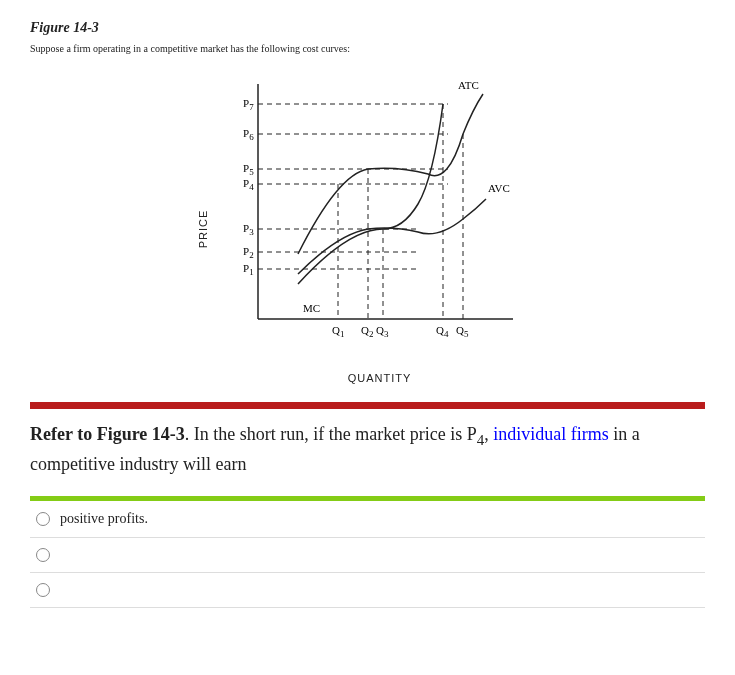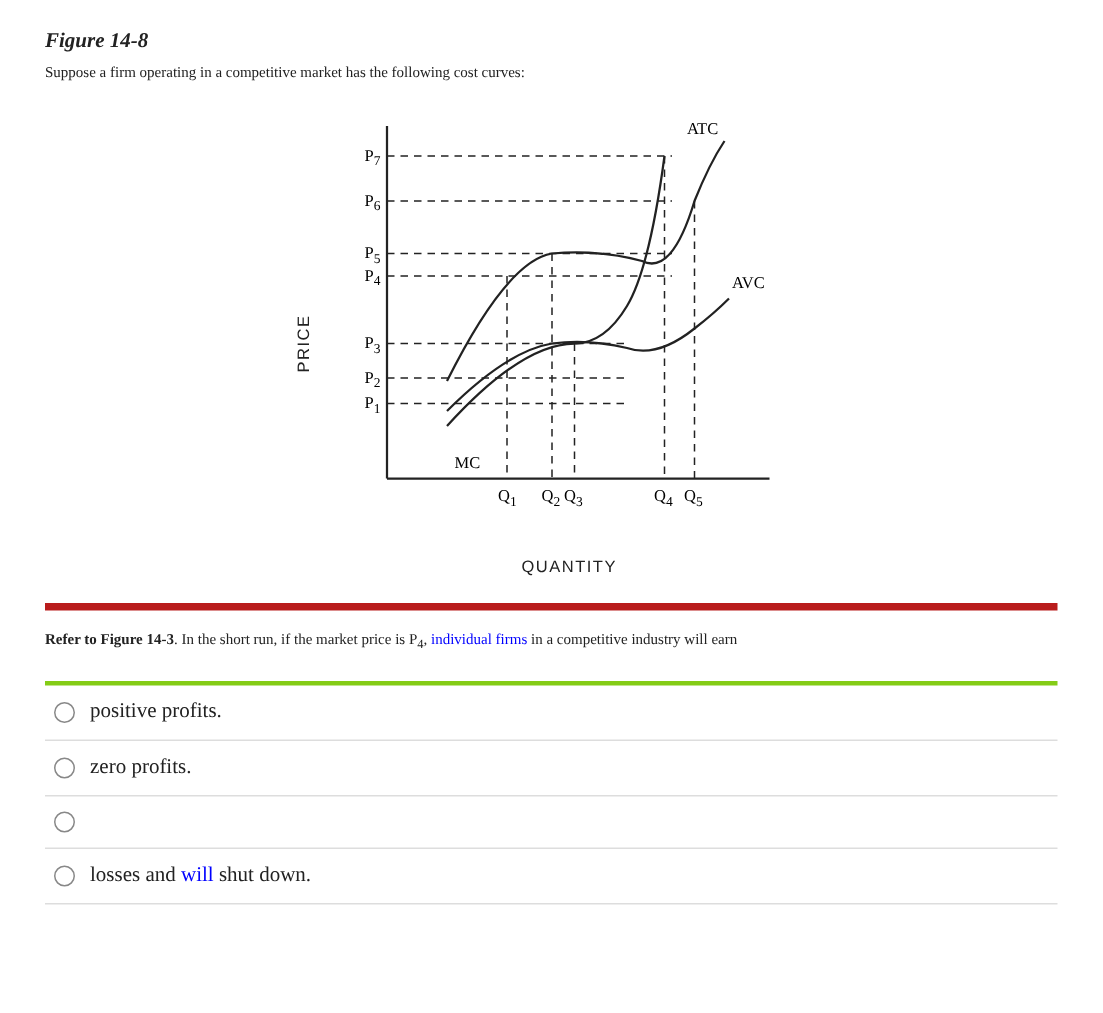--- a/index.html
+++ b/index.html
@@ -97,7 +97,7 @@
 </head>
 <body>
 
-<p class="figure-label">Figure 14-8</p>
+<p class="figure-label">Figure 14-3</p>
 <p class="figure-caption">Suppose a firm operating in a competitive market has the following cost curves:</p>
 
 <div class="chart-container">

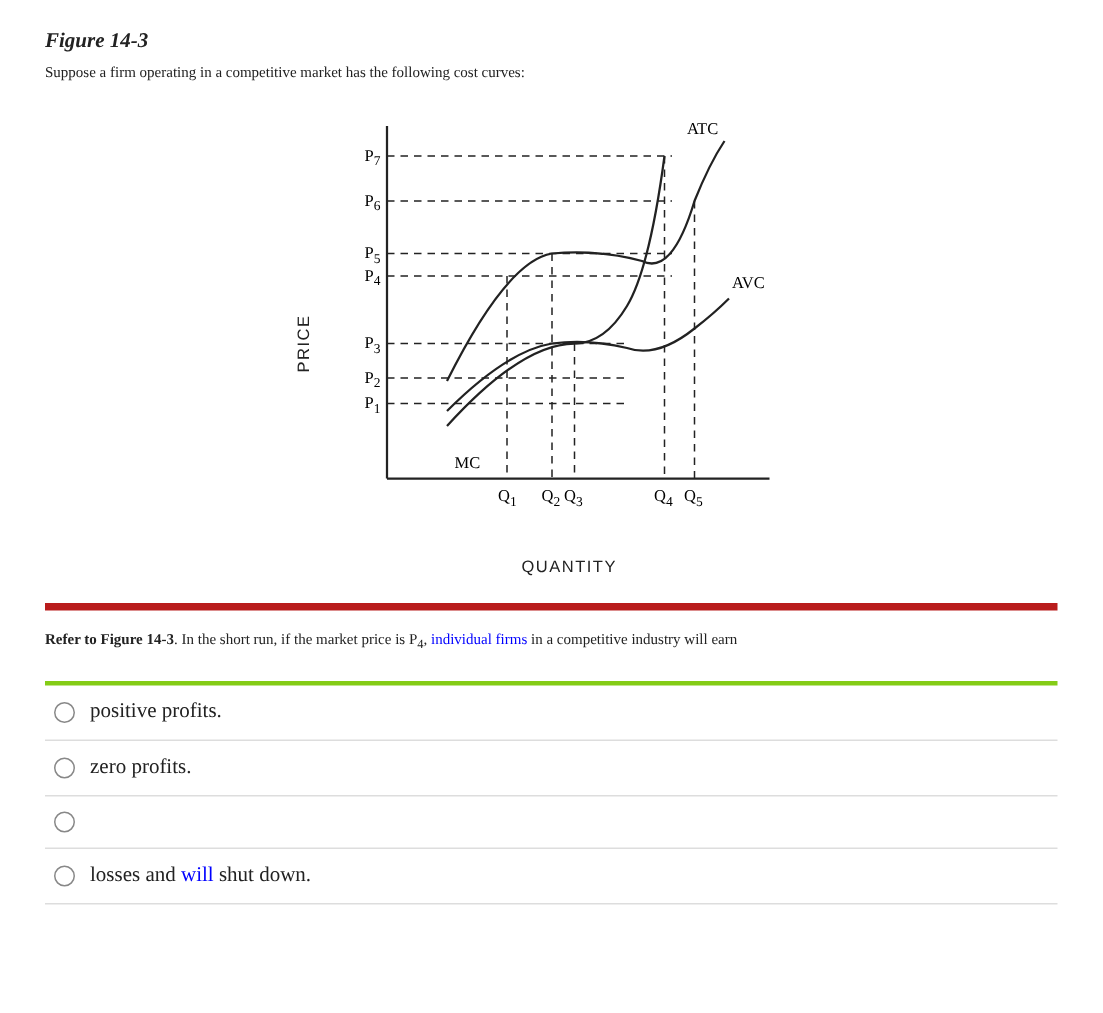--- a/index.html
+++ b/index.html
@@ -63,9 +63,9 @@
     .question-text {
       margin-top: 18px;
       margin-bottom: 18px;
-      font-size: 10px;
+      font-size: 18px;
       line-height: 1.5;
-      border-top: 5px solid #b91c1c;
+      border-top: 7px solid #b91c1c;
       padding-top: 12px;
     }
     .question-text .bold { font-weight: bold; }

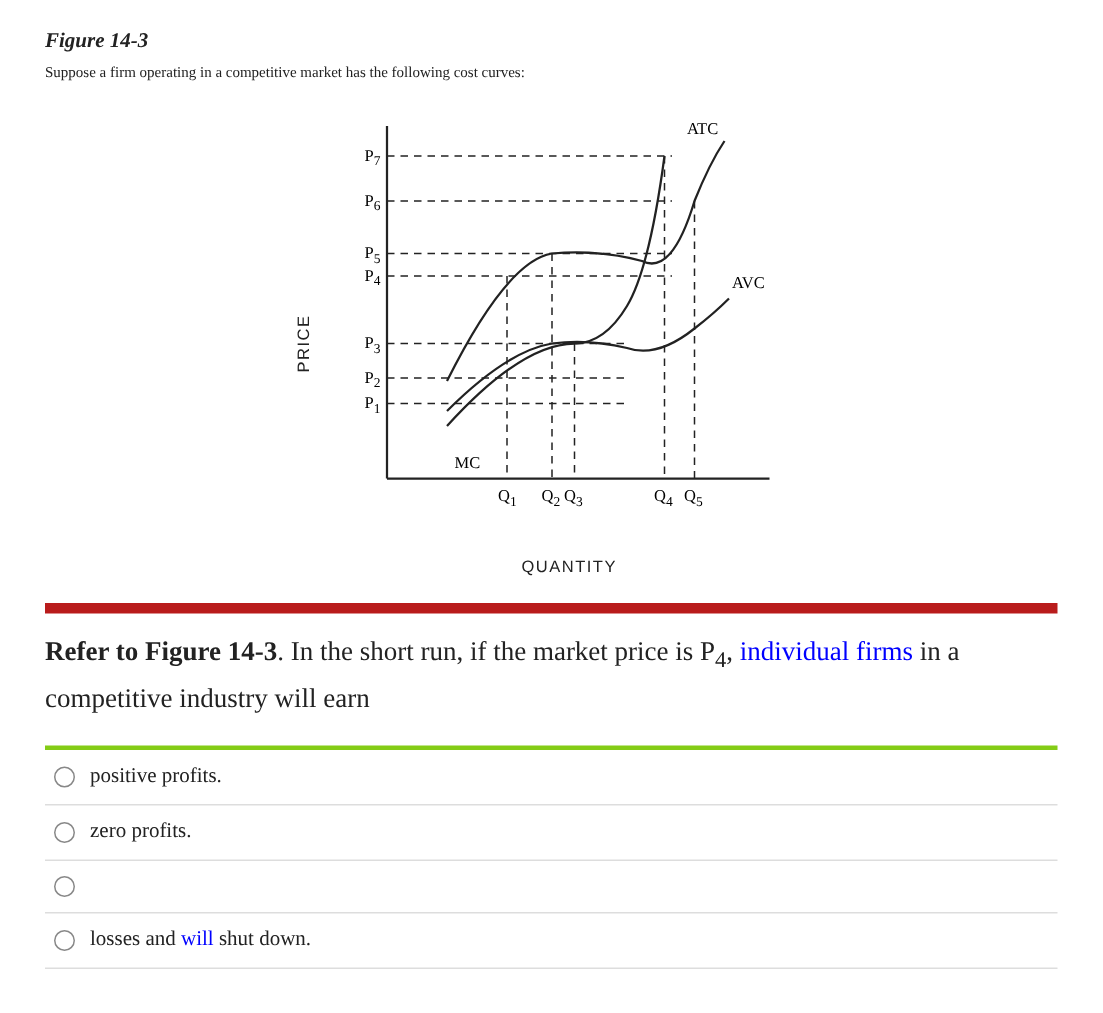--- a/index.html
+++ b/index.html
@@ -82,7 +82,7 @@
       font-size: 14px;
     }
     .option-item:first-child {
-      border-top: 3px solid #84cc16;
+      border-top: 5px solid #84cc16;
       font-family: Liberation Serif, serif;
     }
     .option-radio {

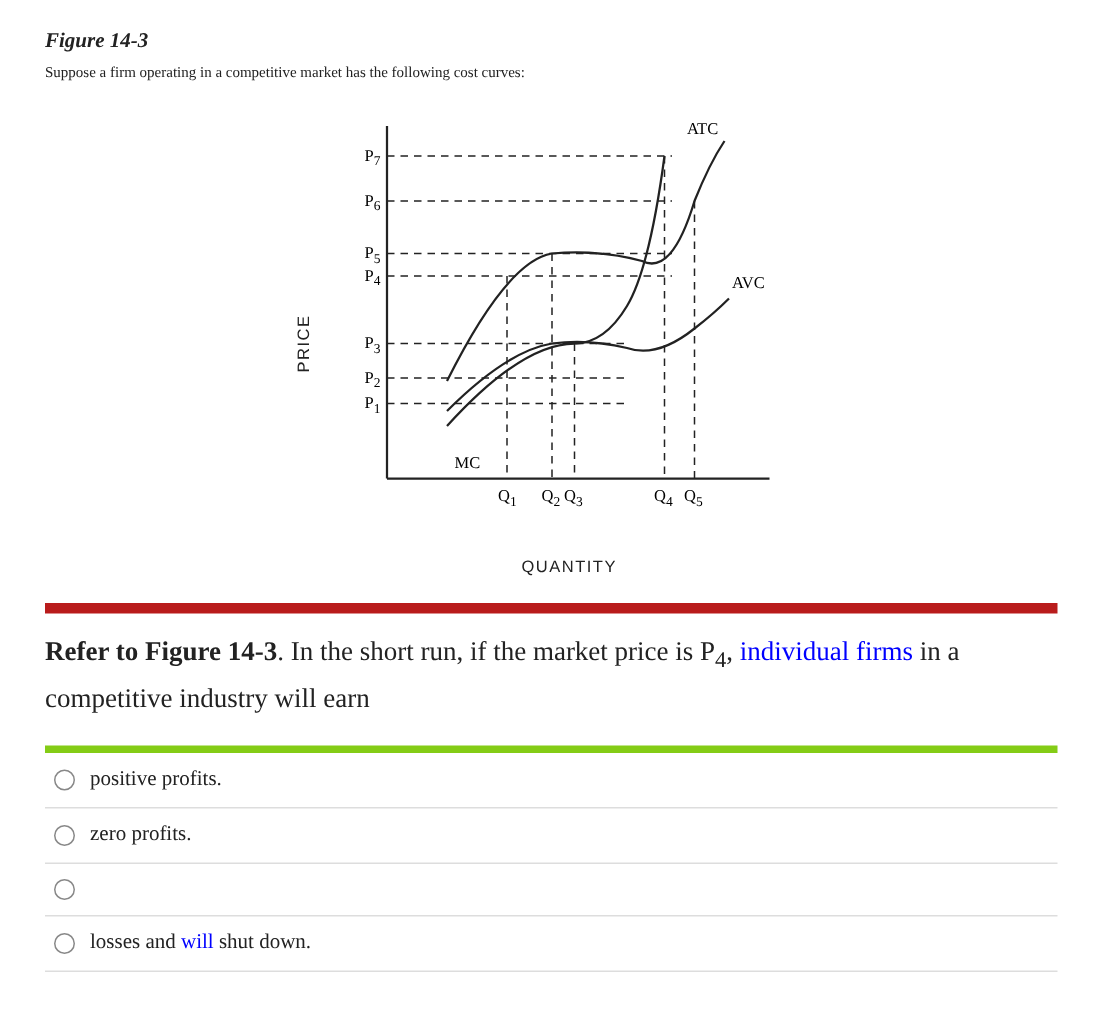--- a/index.html
+++ b/index.html
@@ -171,10 +171,6 @@
   </li>
   <li class="option-item">
     <div class="option-radio"></div>
-    <span class="option-text">zero profits.</span>
-  </li>
-  <li class="option-item">
-    <div class="option-radio"></div>
   </li>
   <li class="option-item">
     <div class="option-radio"></div>

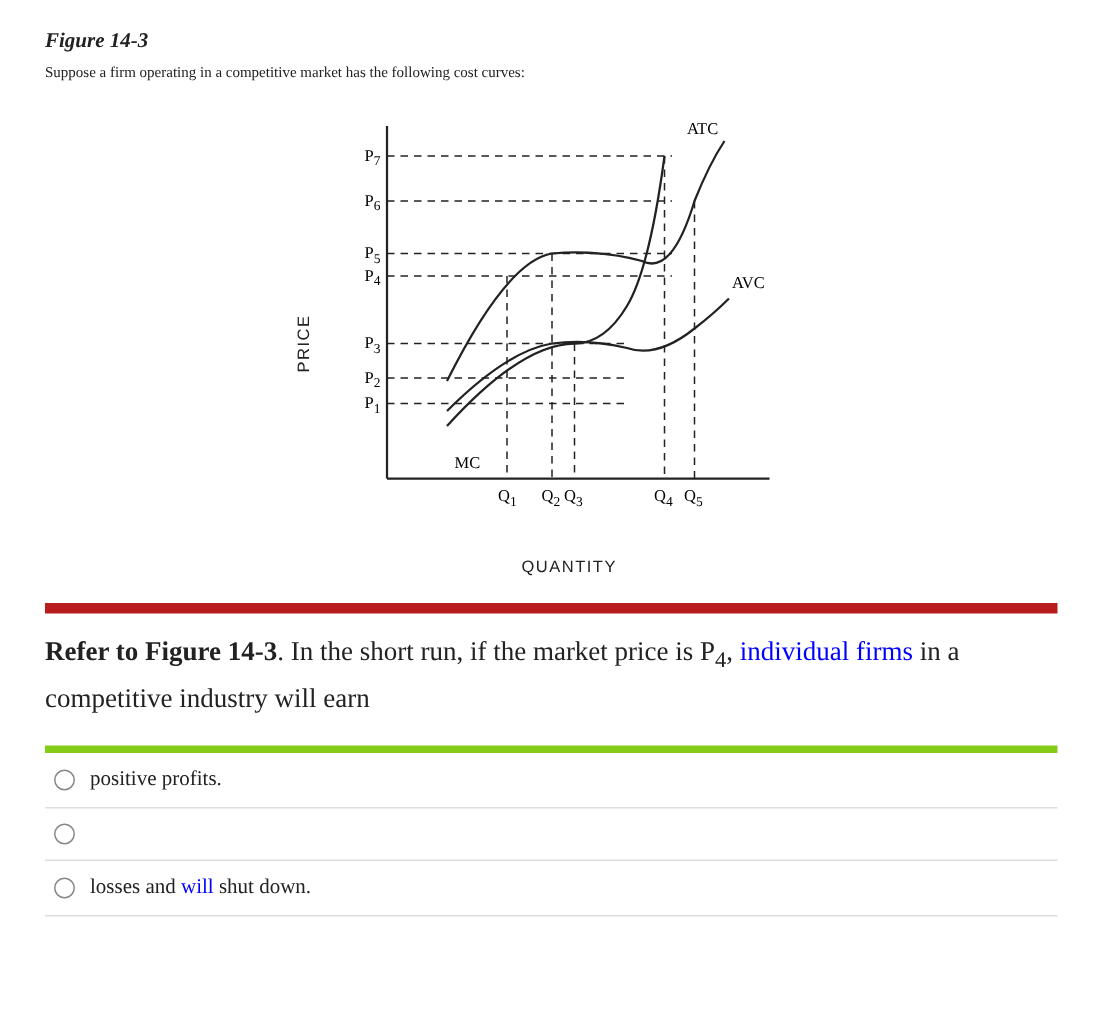--- a/index.html
+++ b/index.html
@@ -174,7 +174,6 @@
   </li>
   <li class="option-item">
     <div class="option-radio"></div>
-    <span class="option-text">losses and <span style="color:#00f;">will</span> shut down.</span>
   </li>
 </ul>
 

